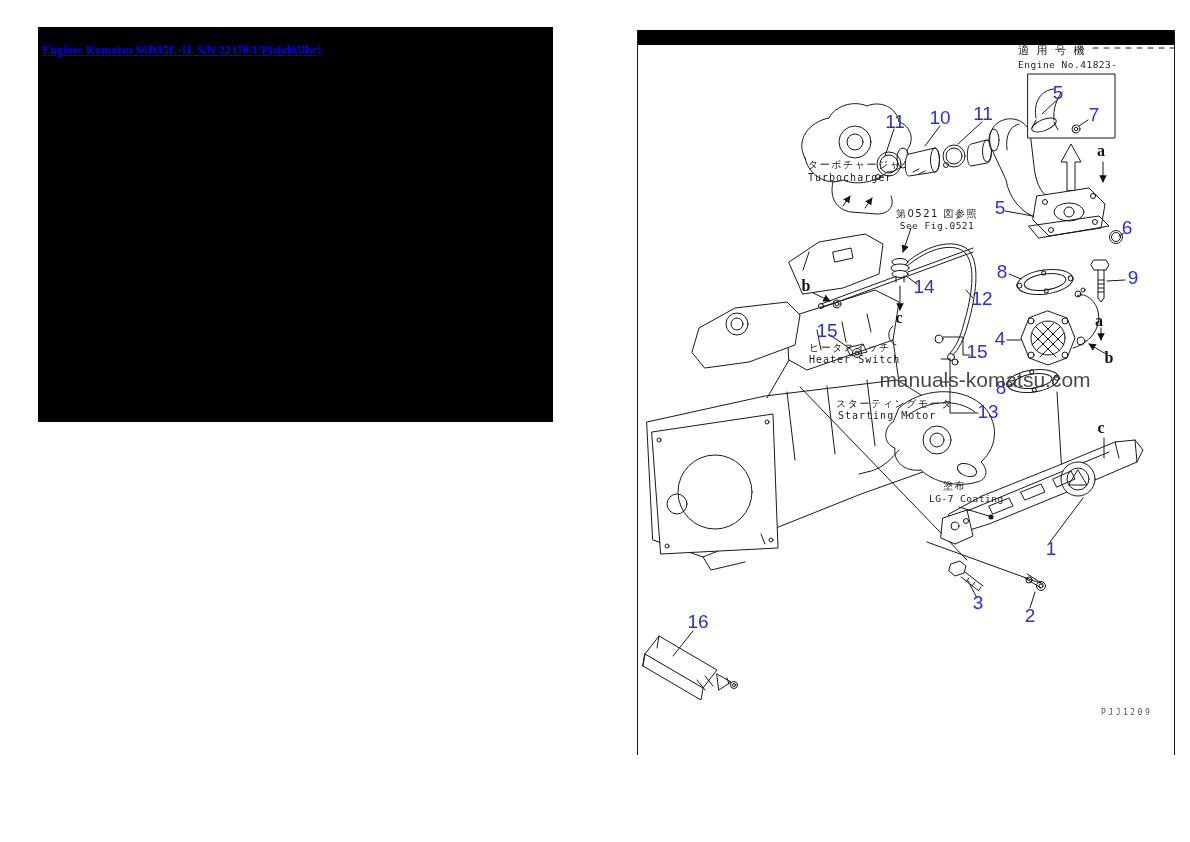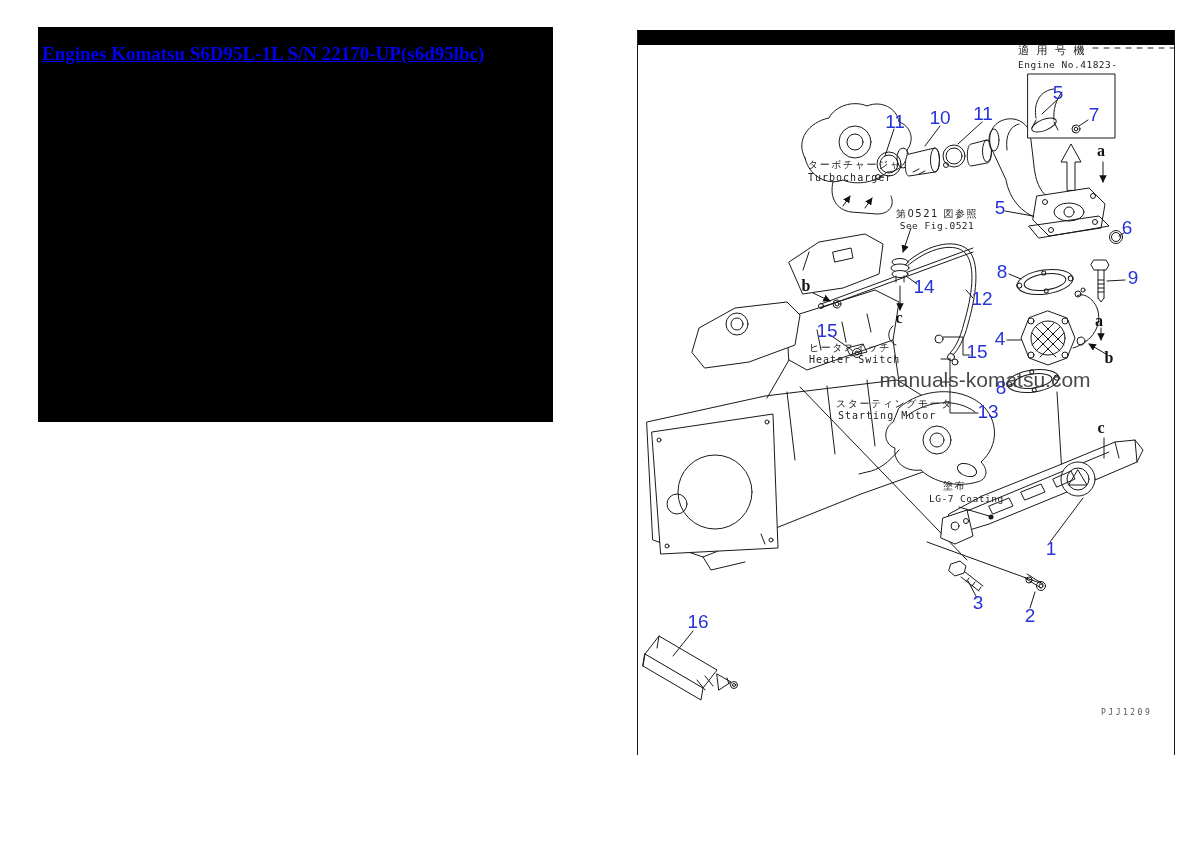--- a/index.html
+++ b/index.html
@@ -15,7 +15,7 @@
   .catalog-link{
     position:absolute;left:4px;top:16px;
     font-family:"Liberation Serif", serif;
-    font-size:19px;font-weight:bold;
+    font-size:12px;font-weight:bold;
     color:var(--link-blue,#0000ee);
     text-decoration:underline;
     white-space:nowrap;

